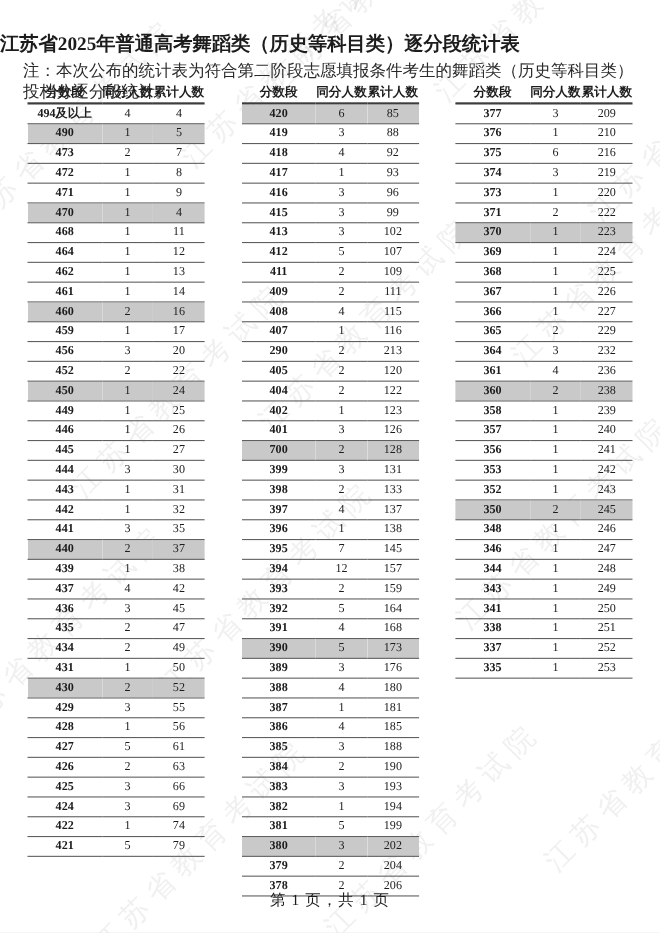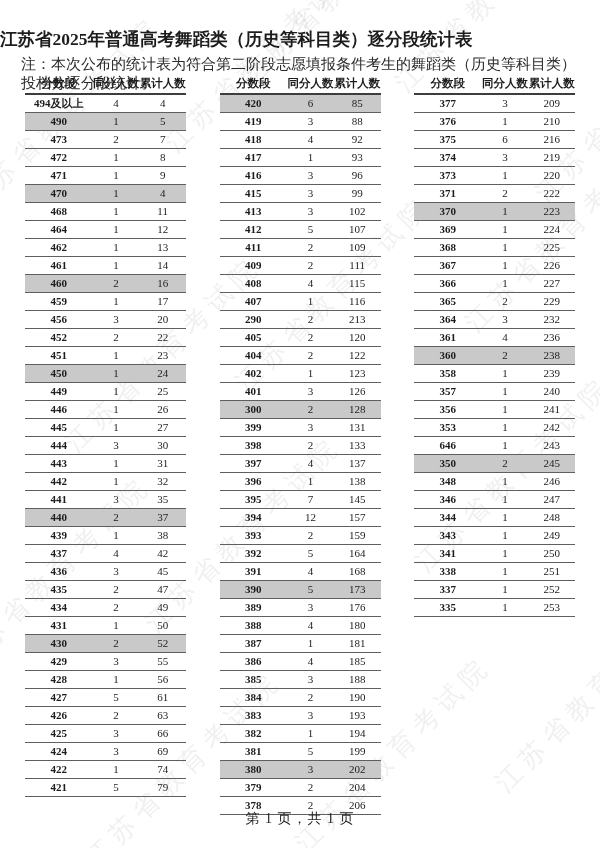--- a/index.html
+++ b/index.html
@@ -151,11 +151,6 @@
             <td>2</td>
             <td>22</td>
           </tr>
-          <tr>
-            <td class="score">451</td>
-            <td>1</td>
-            <td>23</td>
-          </tr>
           <tr class="hl">
             <td class="score">450</td>
             <td>1</td>

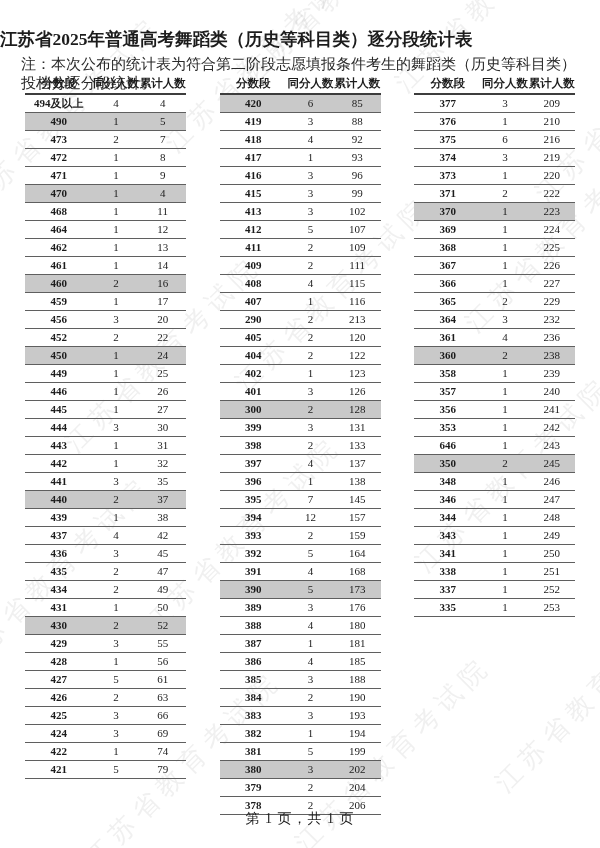--- a/index.html
+++ b/index.html
@@ -374,7 +374,7 @@
             <td>126</td>
           </tr>
           <tr class="hl">
-            <td class="score">300</td>
+            <td class="score">700</td>
             <td>2</td>
             <td>128</td>
           </tr>

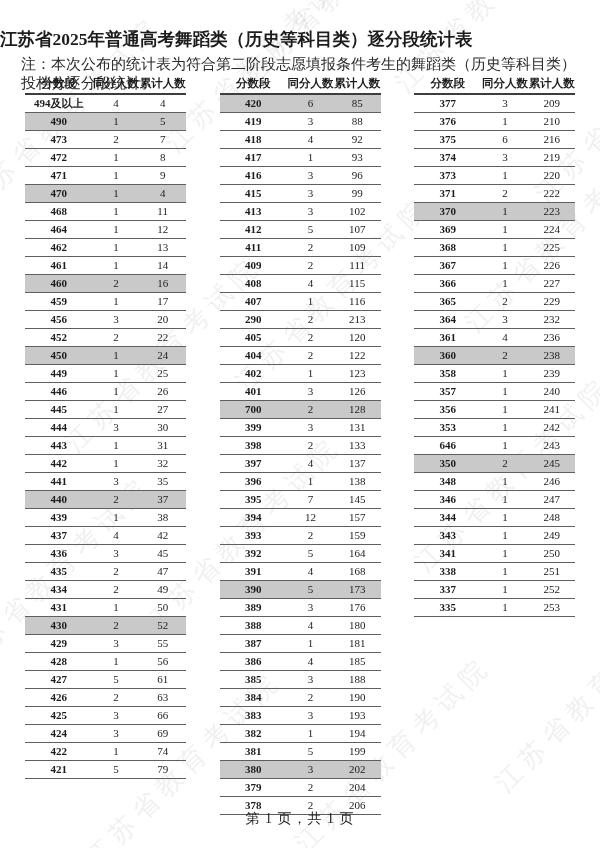--- a/index.html
+++ b/index.html
@@ -601,7 +601,7 @@
             <td>242</td>
           </tr>
           <tr>
-            <td class="score">646</td>
+            <td class="score">352</td>
             <td>1</td>
             <td>243</td>
           </tr>

